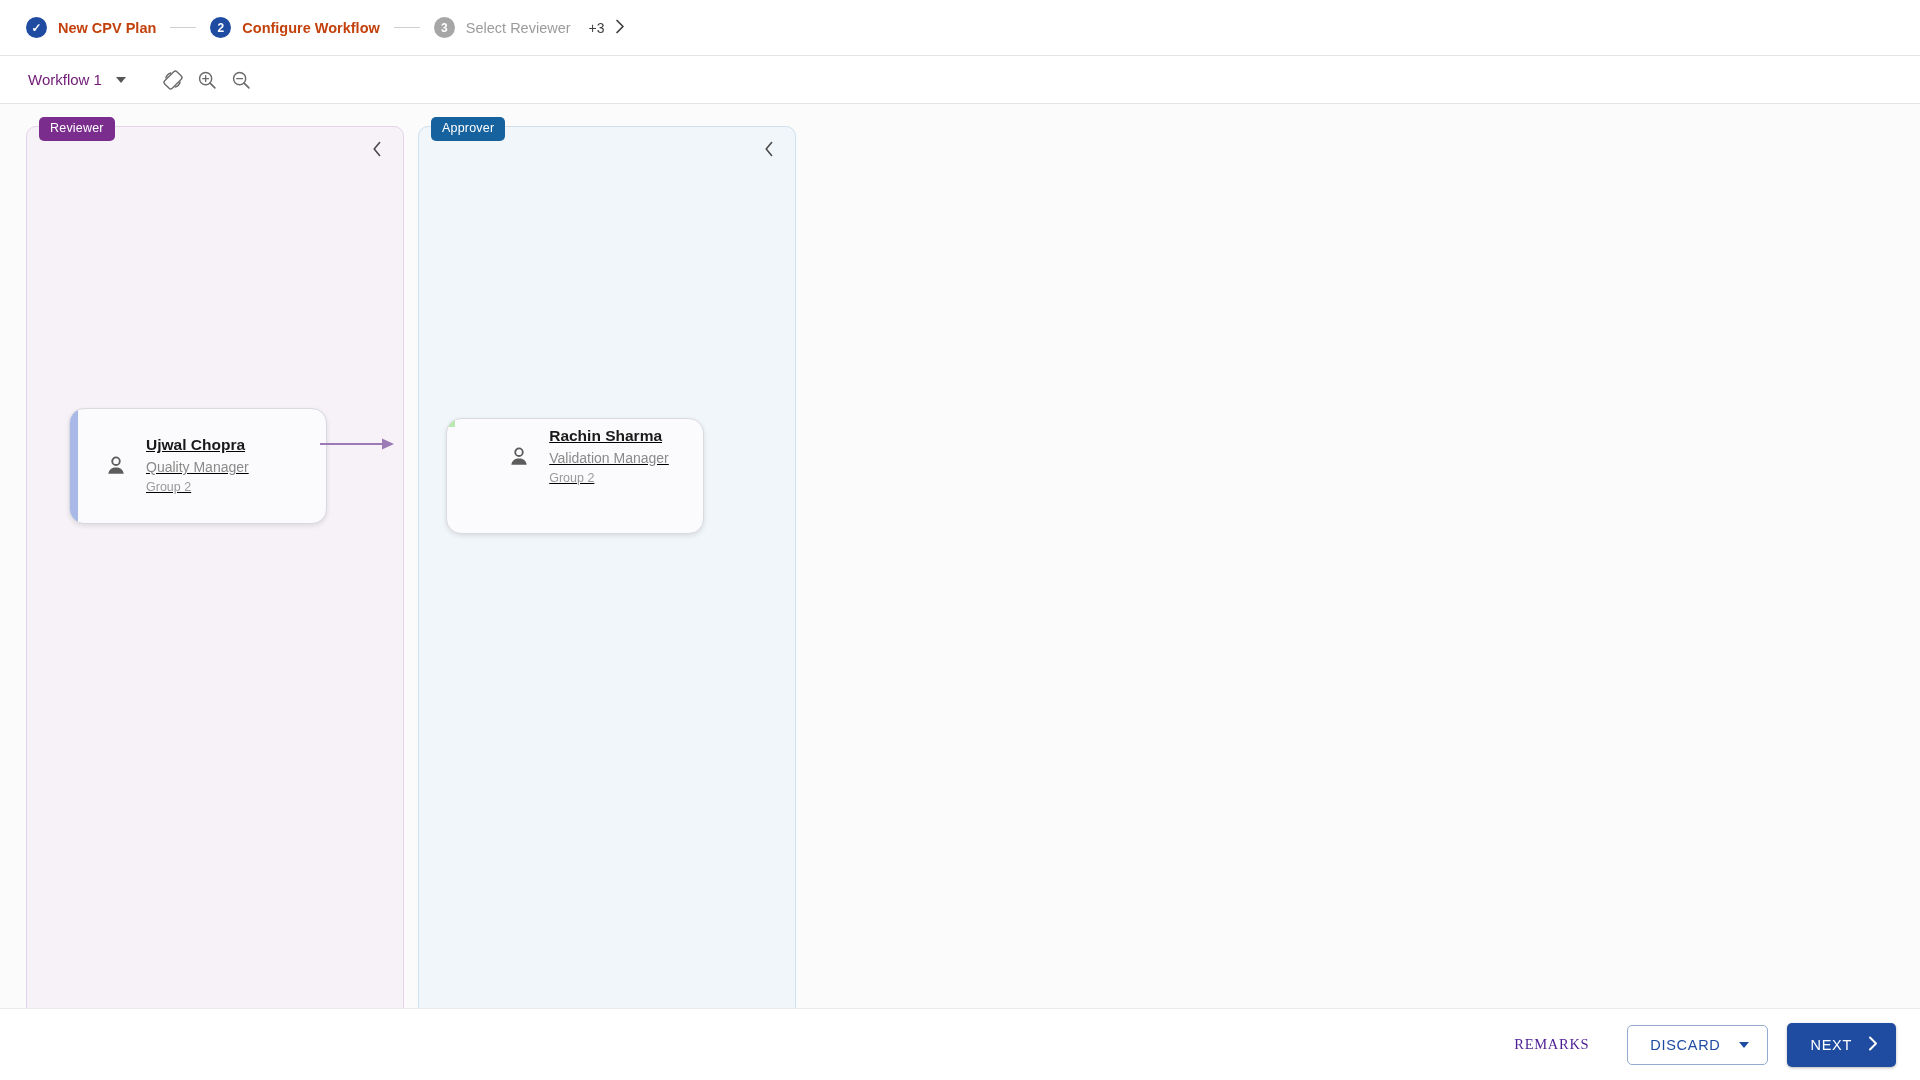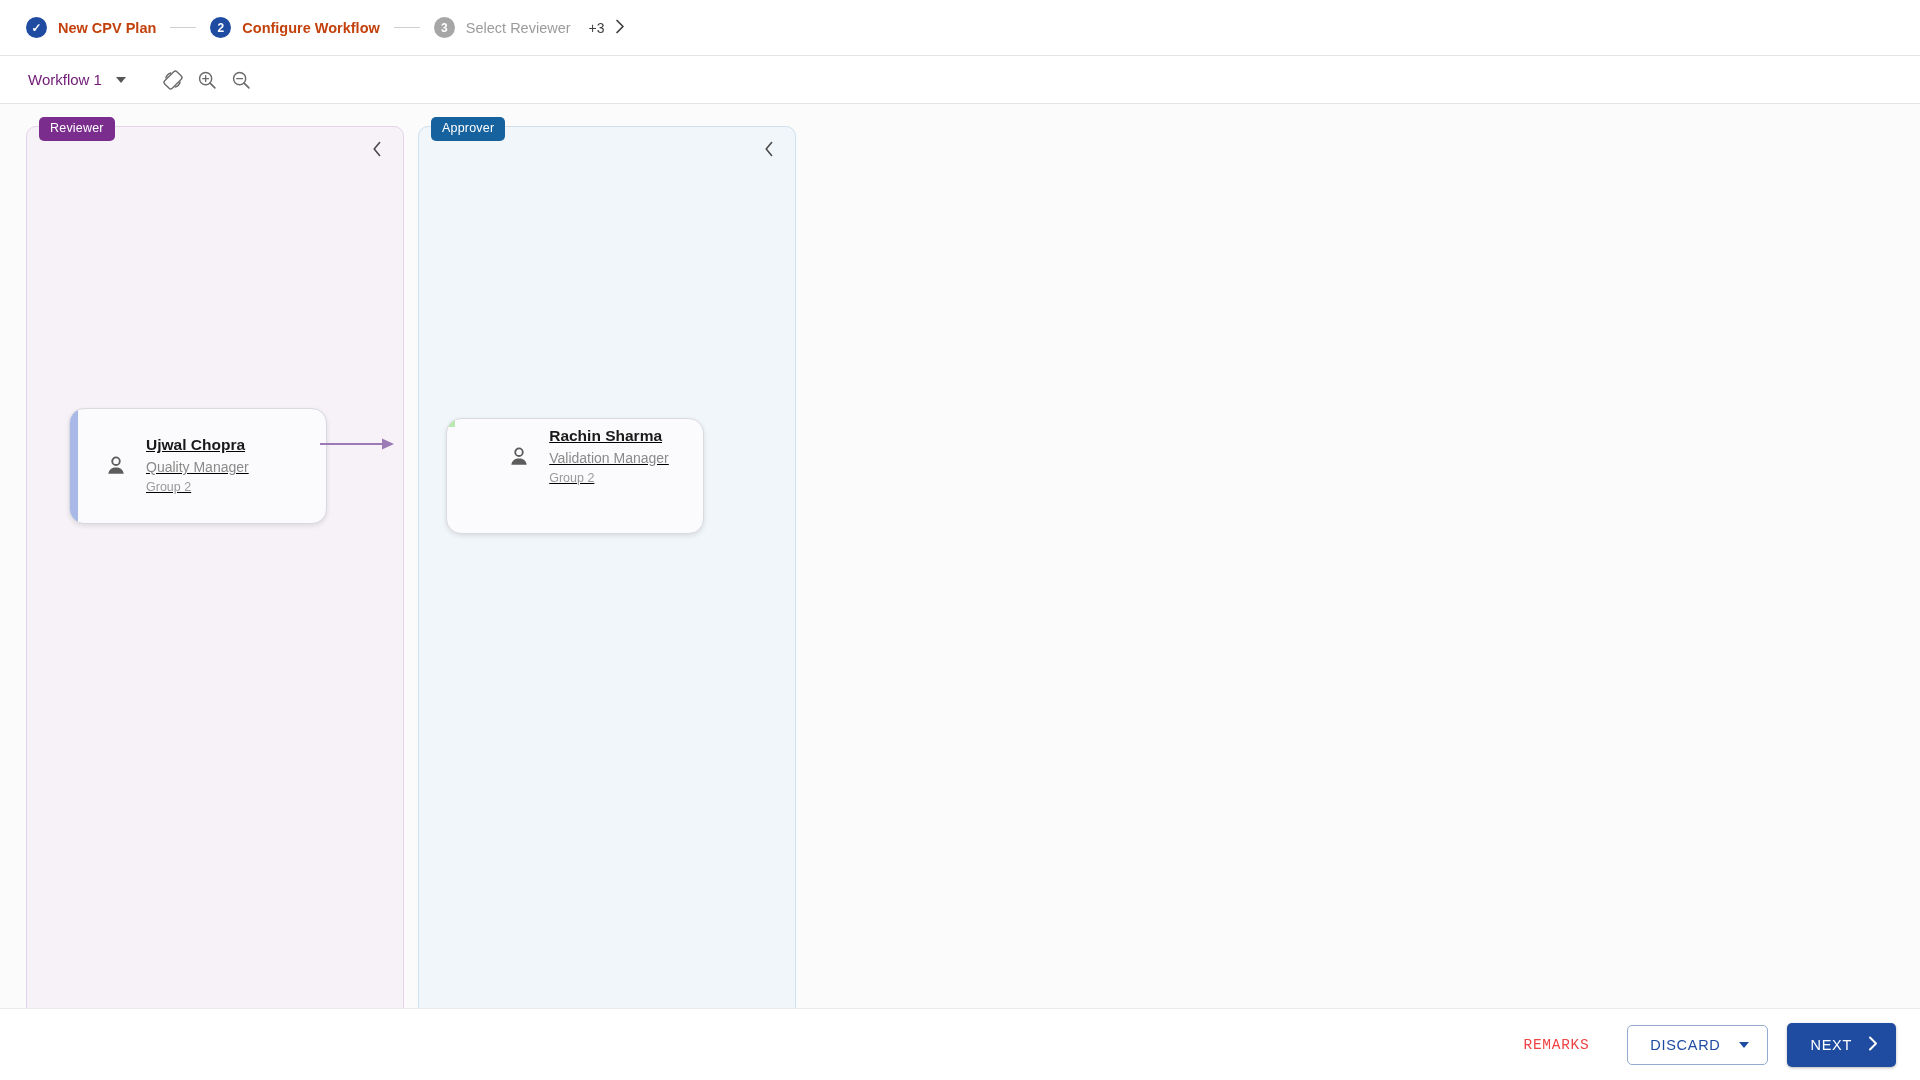--- a/index.html
+++ b/index.html
@@ -130,9 +130,9 @@
     border-top: 1px solid #ebebeb;
   }
   .btn-remarks {
-    font-size: 14.5px; font-weight: 400; color: #ef4444; letter-spacing: .7px;
+    font-size: 14.5px; font-weight: 400; color: #4c1d95; letter-spacing: .7px;
     background: none; border: none; cursor: pointer; padding: 10px 16px; margin-right: 22px;
-    font-family: Liberation Mono, monospace;
+    font-family: Liberation Serif, serif;
   }
   .btn-discard {
     display: flex; align-items: center; gap: 18px;

